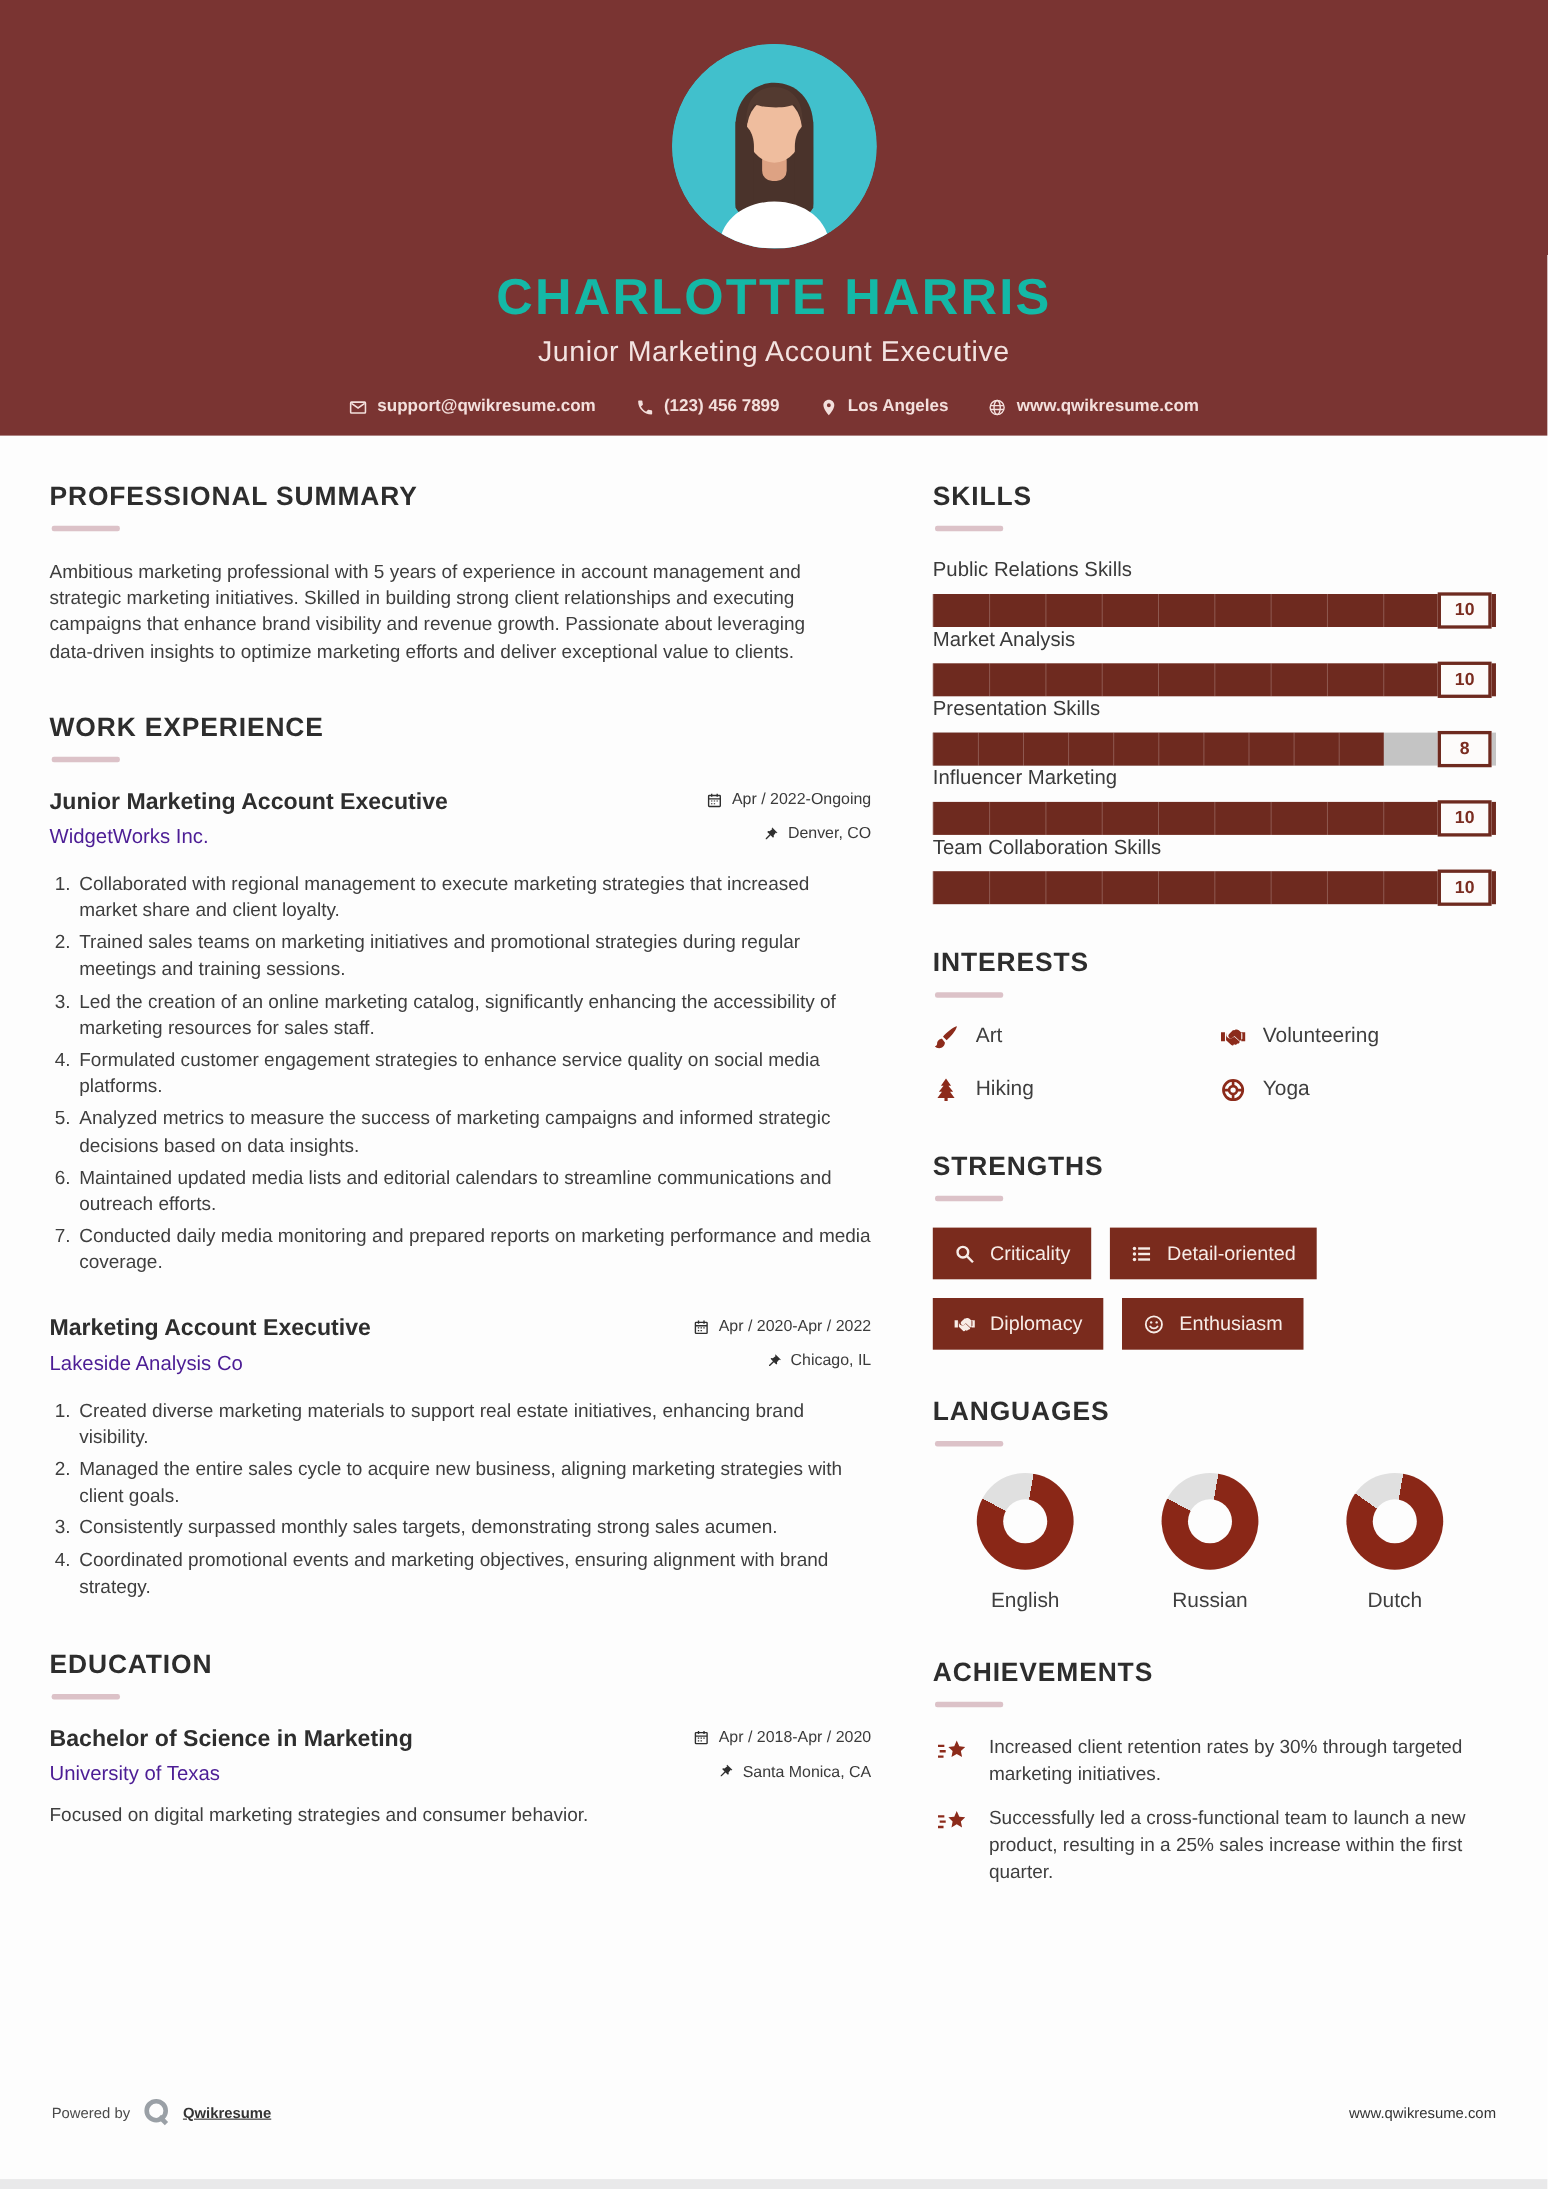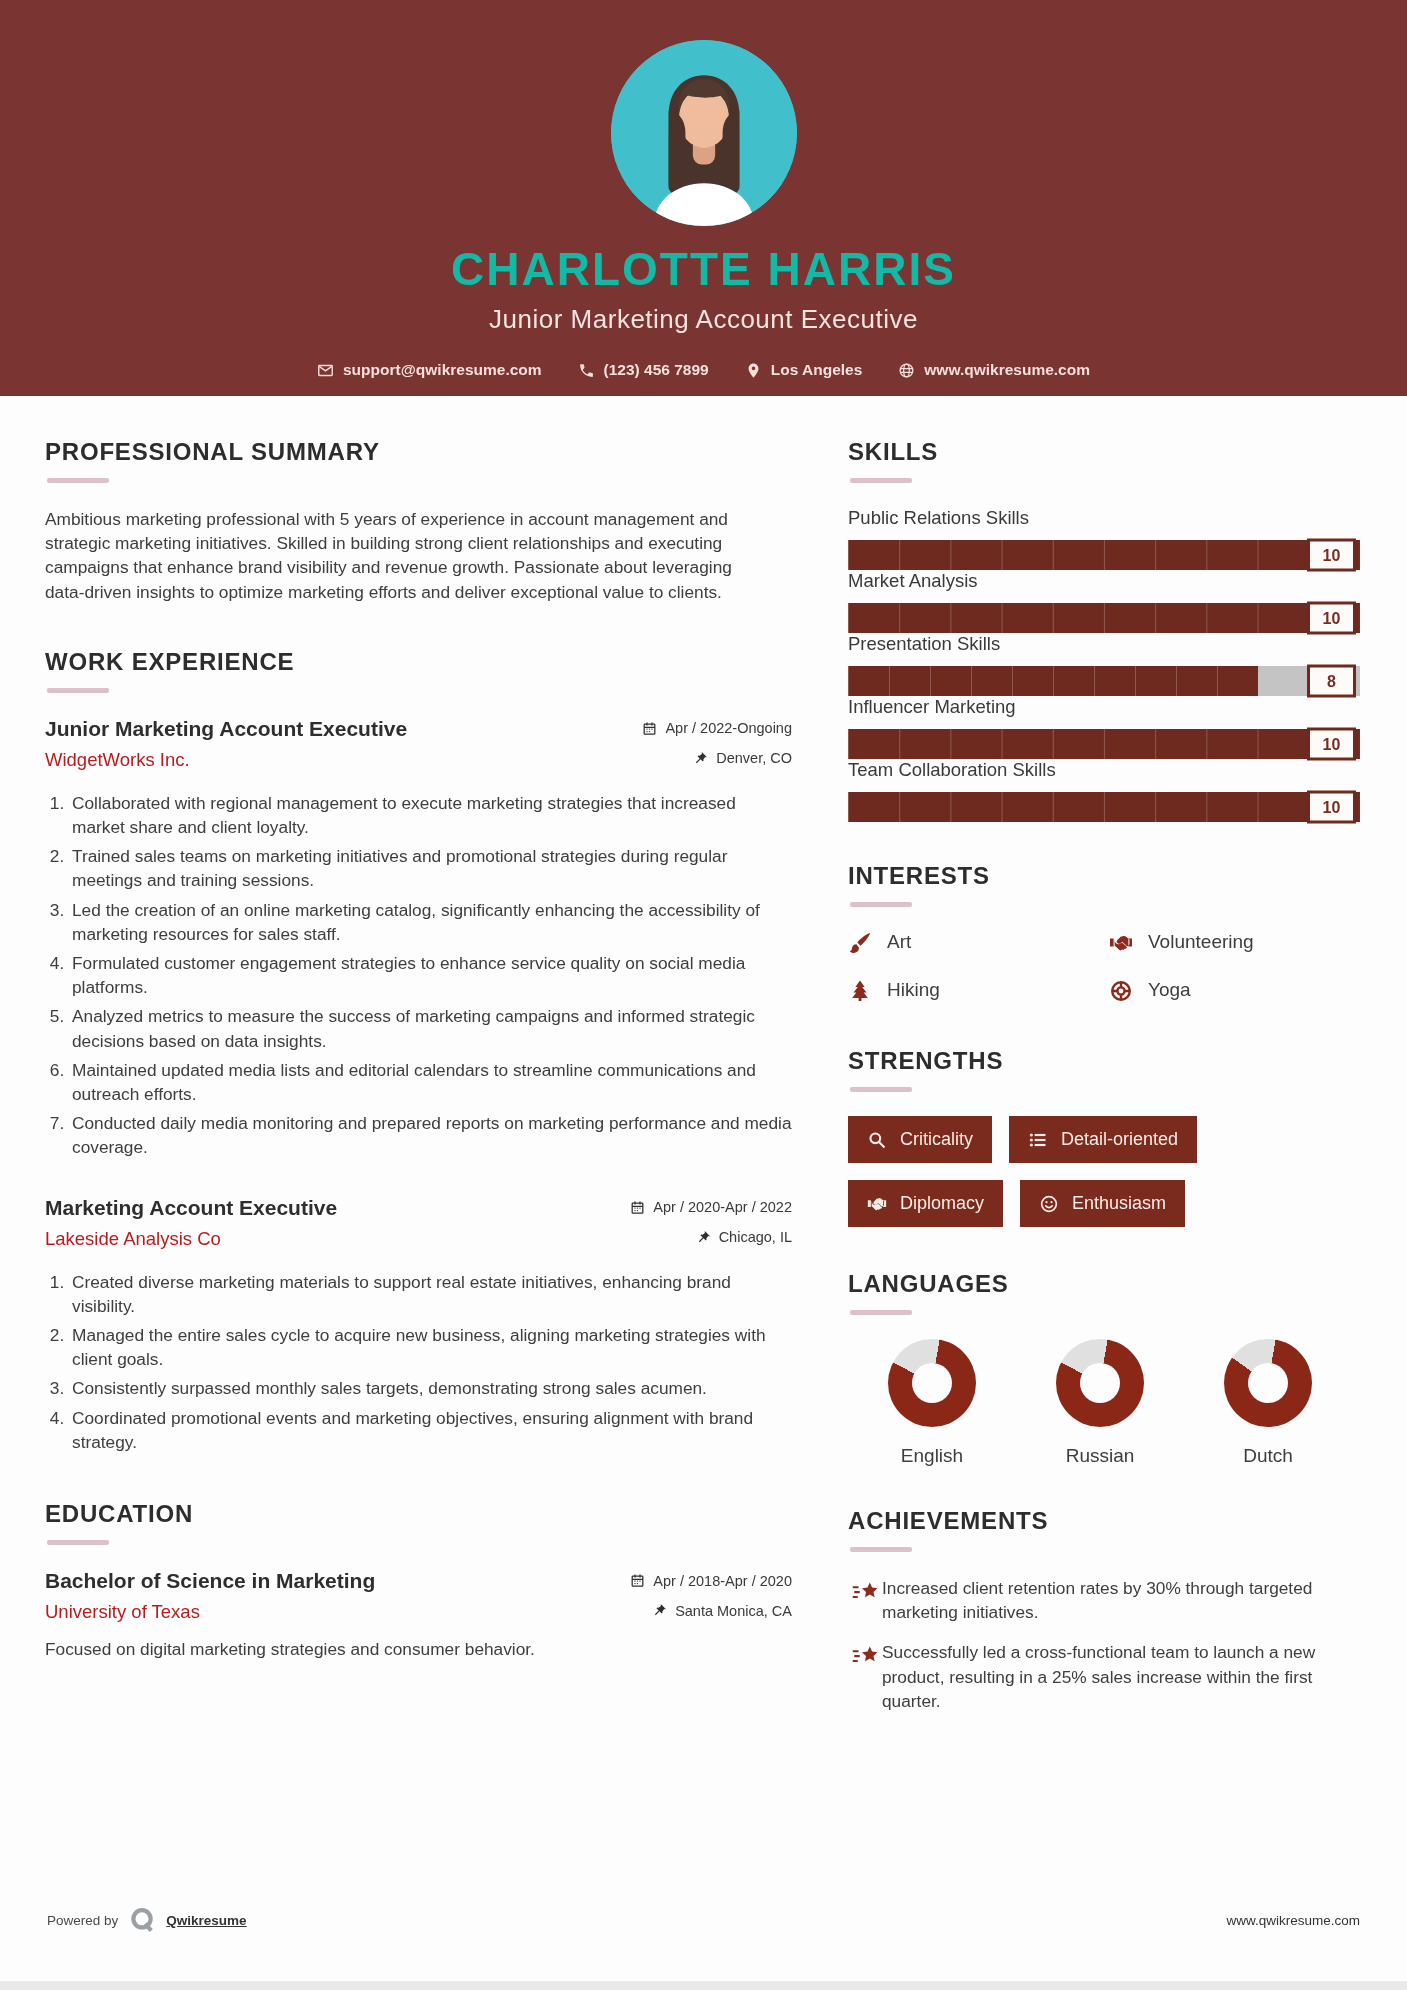--- a/index.html
+++ b/index.html
@@ -31,7 +31,7 @@
   .job{margin-bottom:36px;}
   .job-row{display:flex;justify-content:space-between;align-items:baseline;}
   .job-title{font-size:21px;font-weight:700;color:#2e2e2e;margin:0;}
-  .company{font-size:18.5px;color:#b91c1c;margin-top:8px;}
+  .company{font-size:18.5px;color:#4c1d95;margin-top:8px;}
   .meta{display:flex;align-items:center;gap:8px;font-size:14.5px;color:#3a3a3a;white-space:nowrap;}
   .meta .ic{width:15px;height:15px;color:#2f2f2f;}
   .job ol{margin:20px 0 0 0;padding-left:24px;}

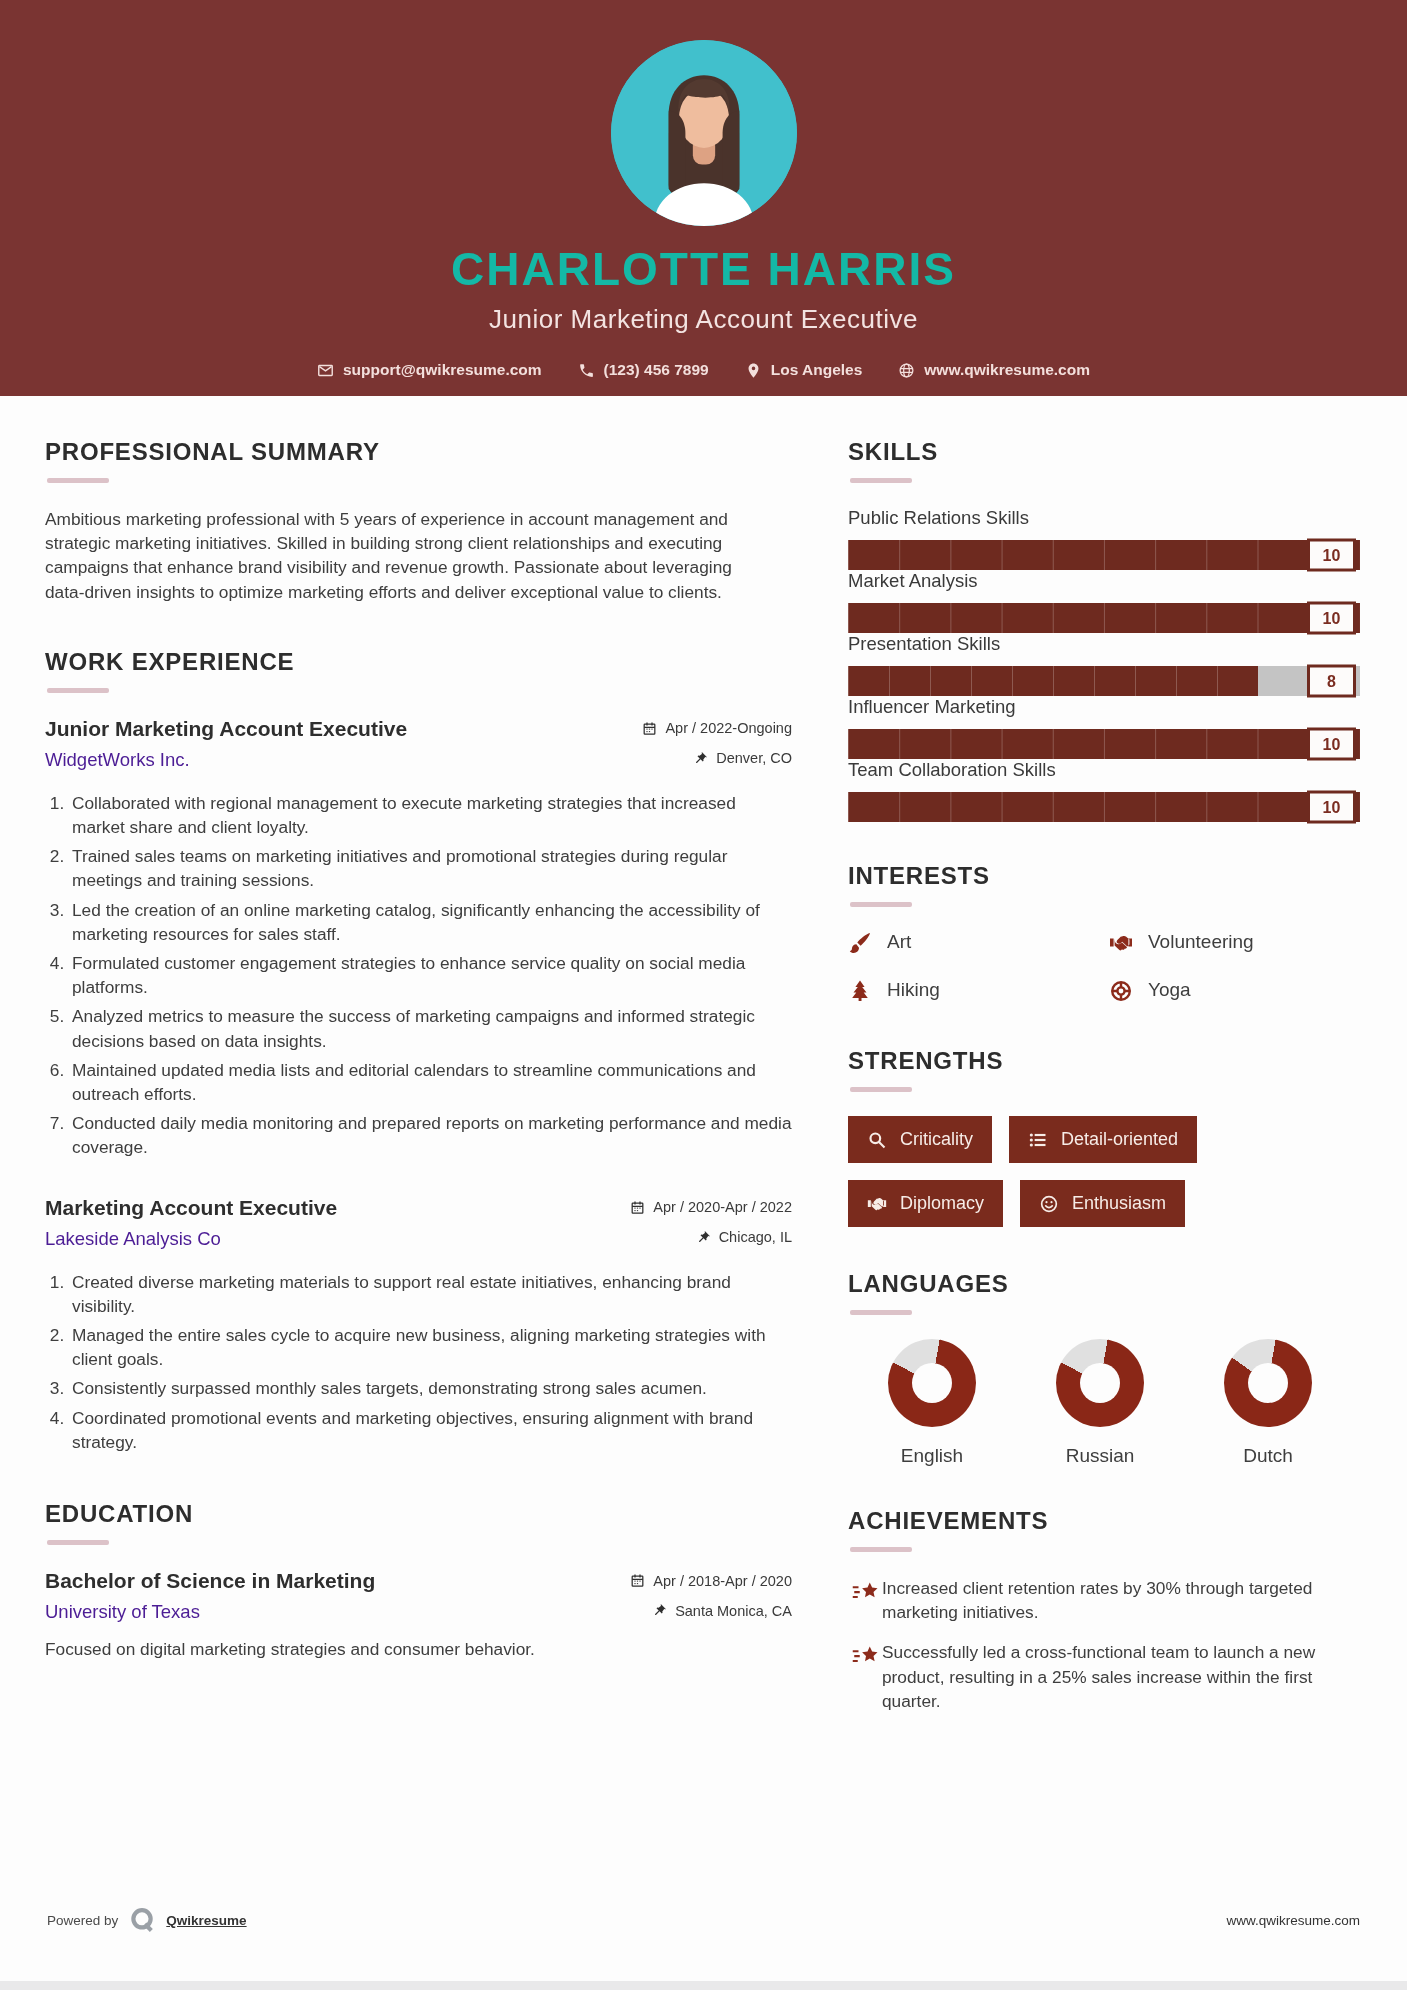--- a/index.html
+++ b/index.html
@@ -63,7 +63,7 @@
   .lang-label{margin-top:18px;font-size:19px;color:#3e3e3e;}
 
   
-  .ach{display:flex;margin-bottom:16px;}
+  .ach{display:flex;gap:17px;margin-bottom:16px;}
   .ach .ic{width:34px;height:30px;flex:0 0 34px;color:#8c2b1b;margin-top:2px;}
   .ach p{margin:0;max-width:440px;}
 

